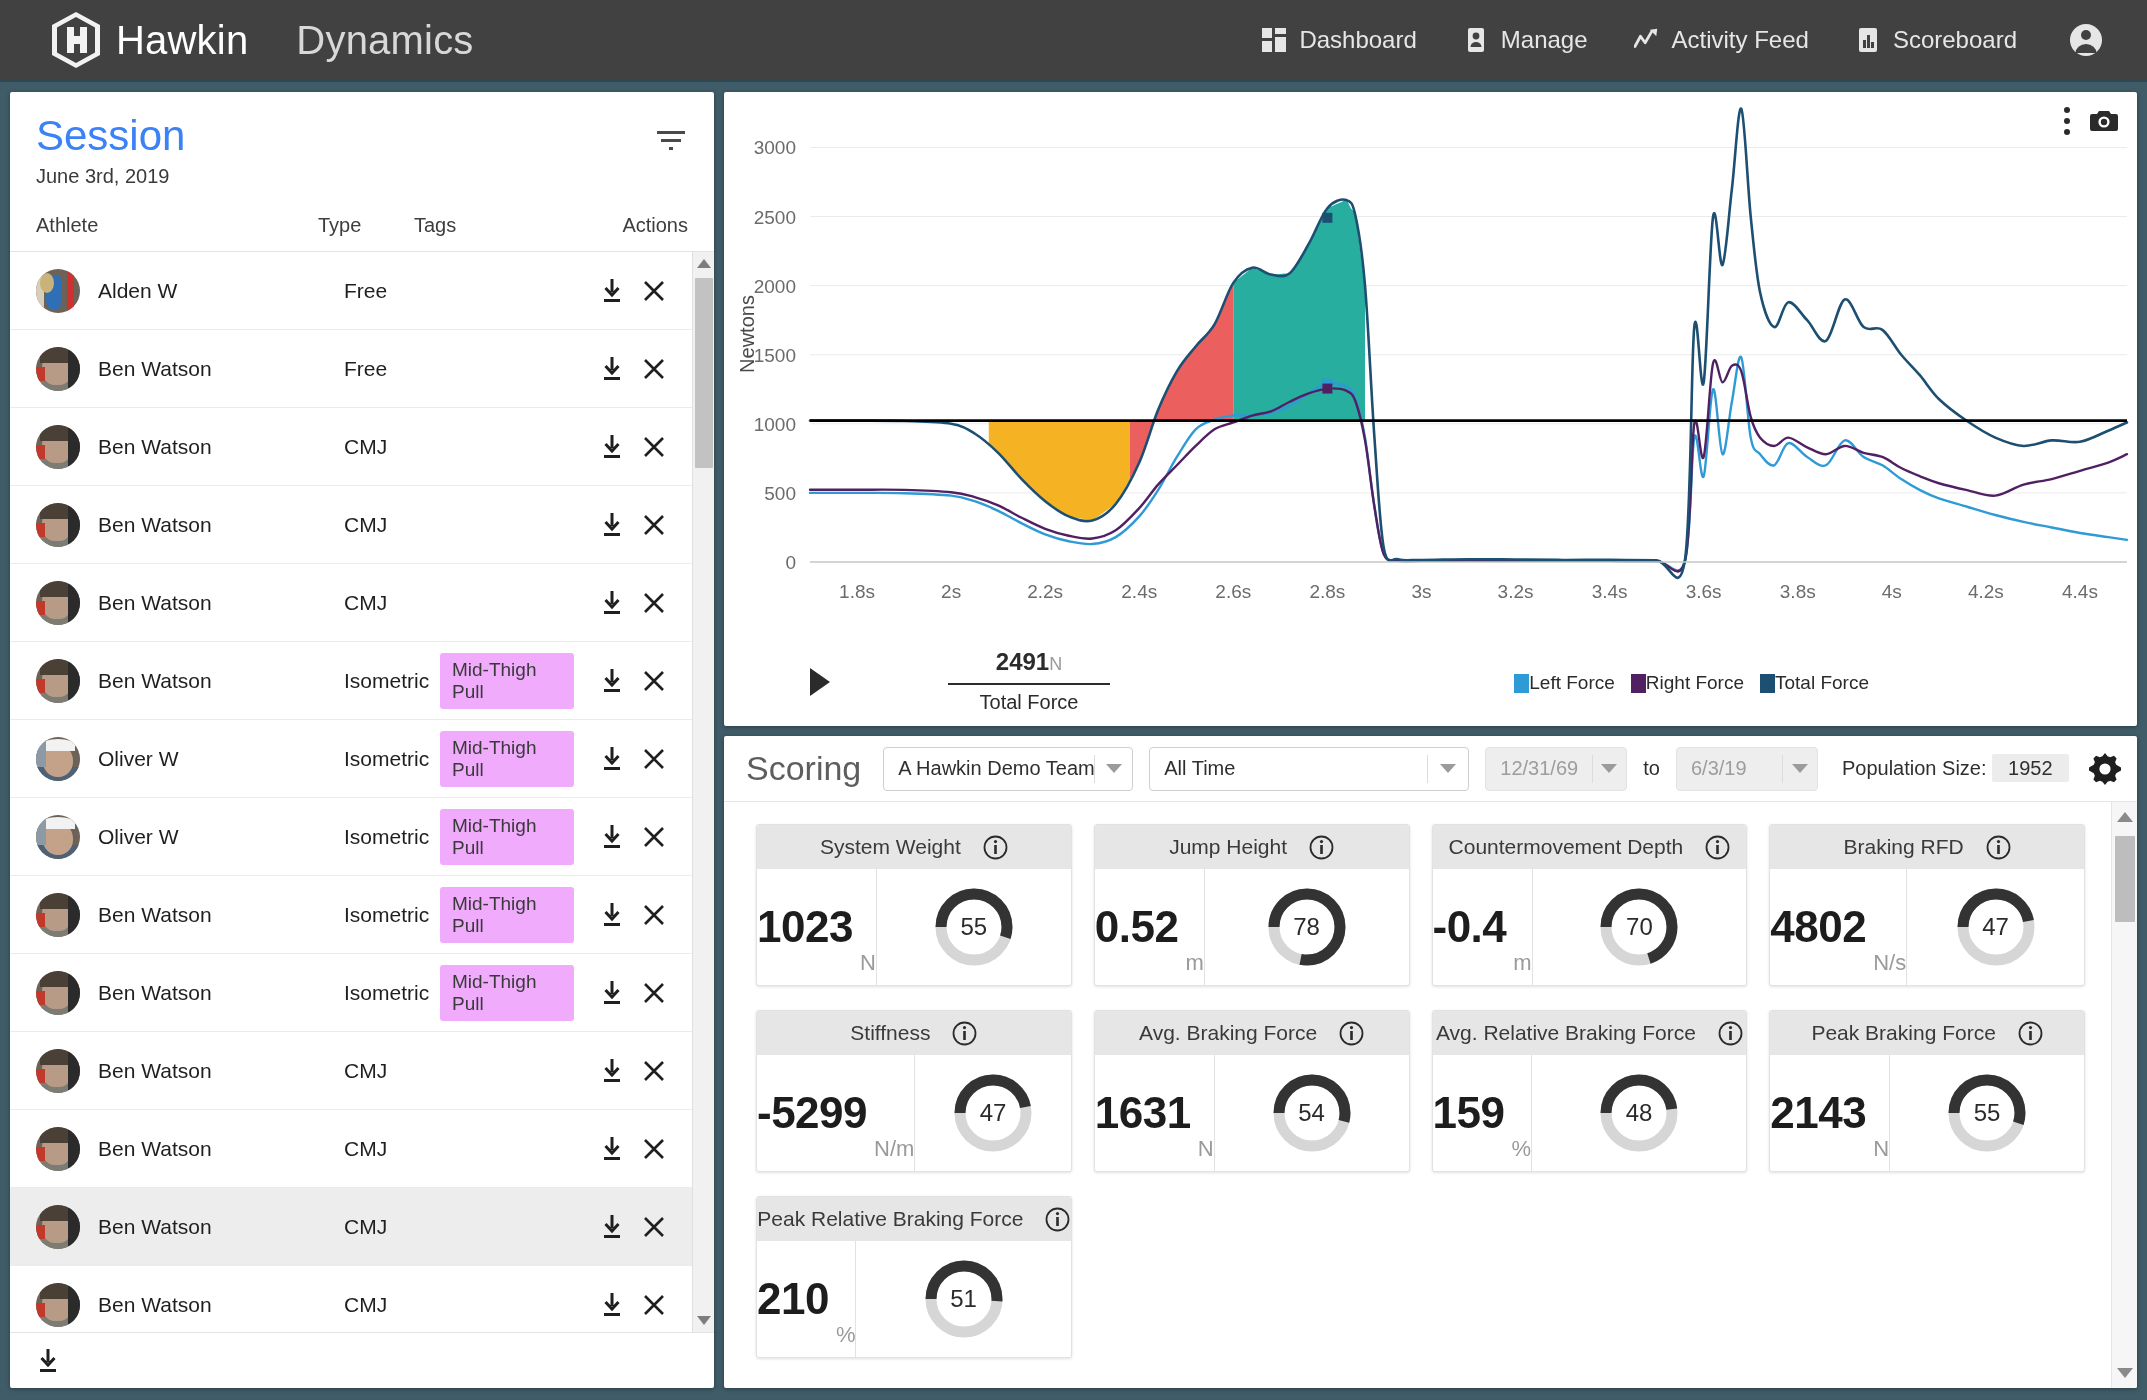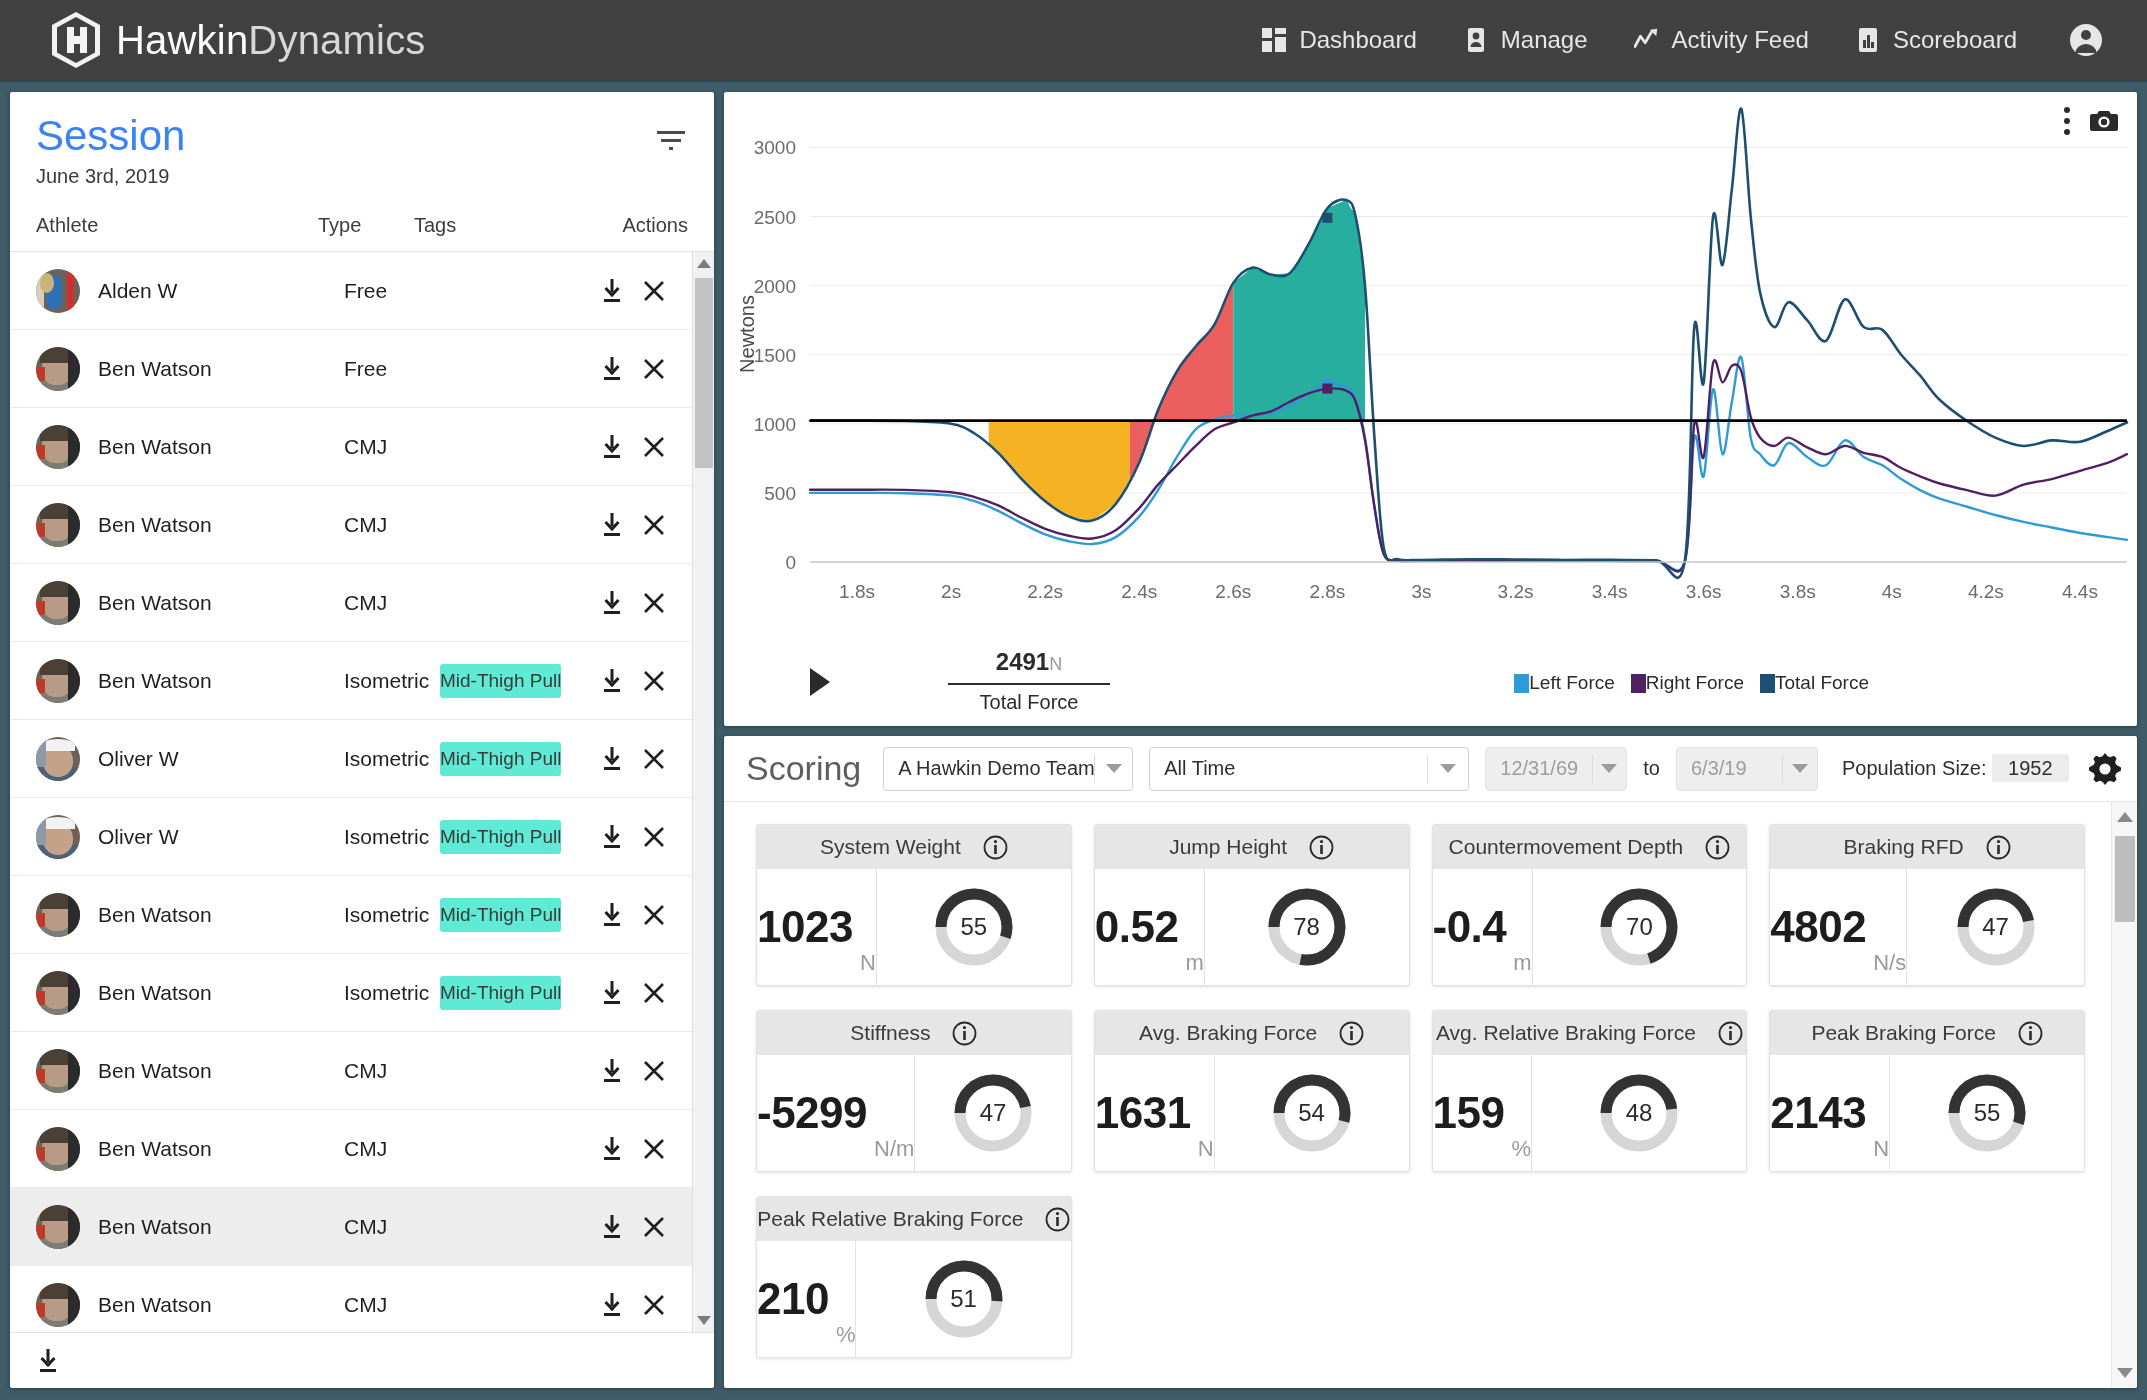--- a/index.html
+++ b/index.html
@@ -21,7 +21,7 @@
   .brand { display: flex; align-items: center; margin-left: 50px; }
   .brand-logo { width: 52px; height: 58px; margin-right: 14px; }
   .brand-text { font-size: 40px; color: #ffffff; font-weight: 300; letter-spacing: .2px; }
-  .brand-text .light { color: #d8d8d8; font-weight: 200; }
+  .brand-text .light { color: #d8d8d8; font-weight: 200; margin-left: 48px; }
 
   .nav { display: flex; align-items: center; margin-left: auto; margin-right: 44px; gap: 46px; }
   .nav-item { display: flex; align-items: center; gap: 12px; cursor: pointer; }

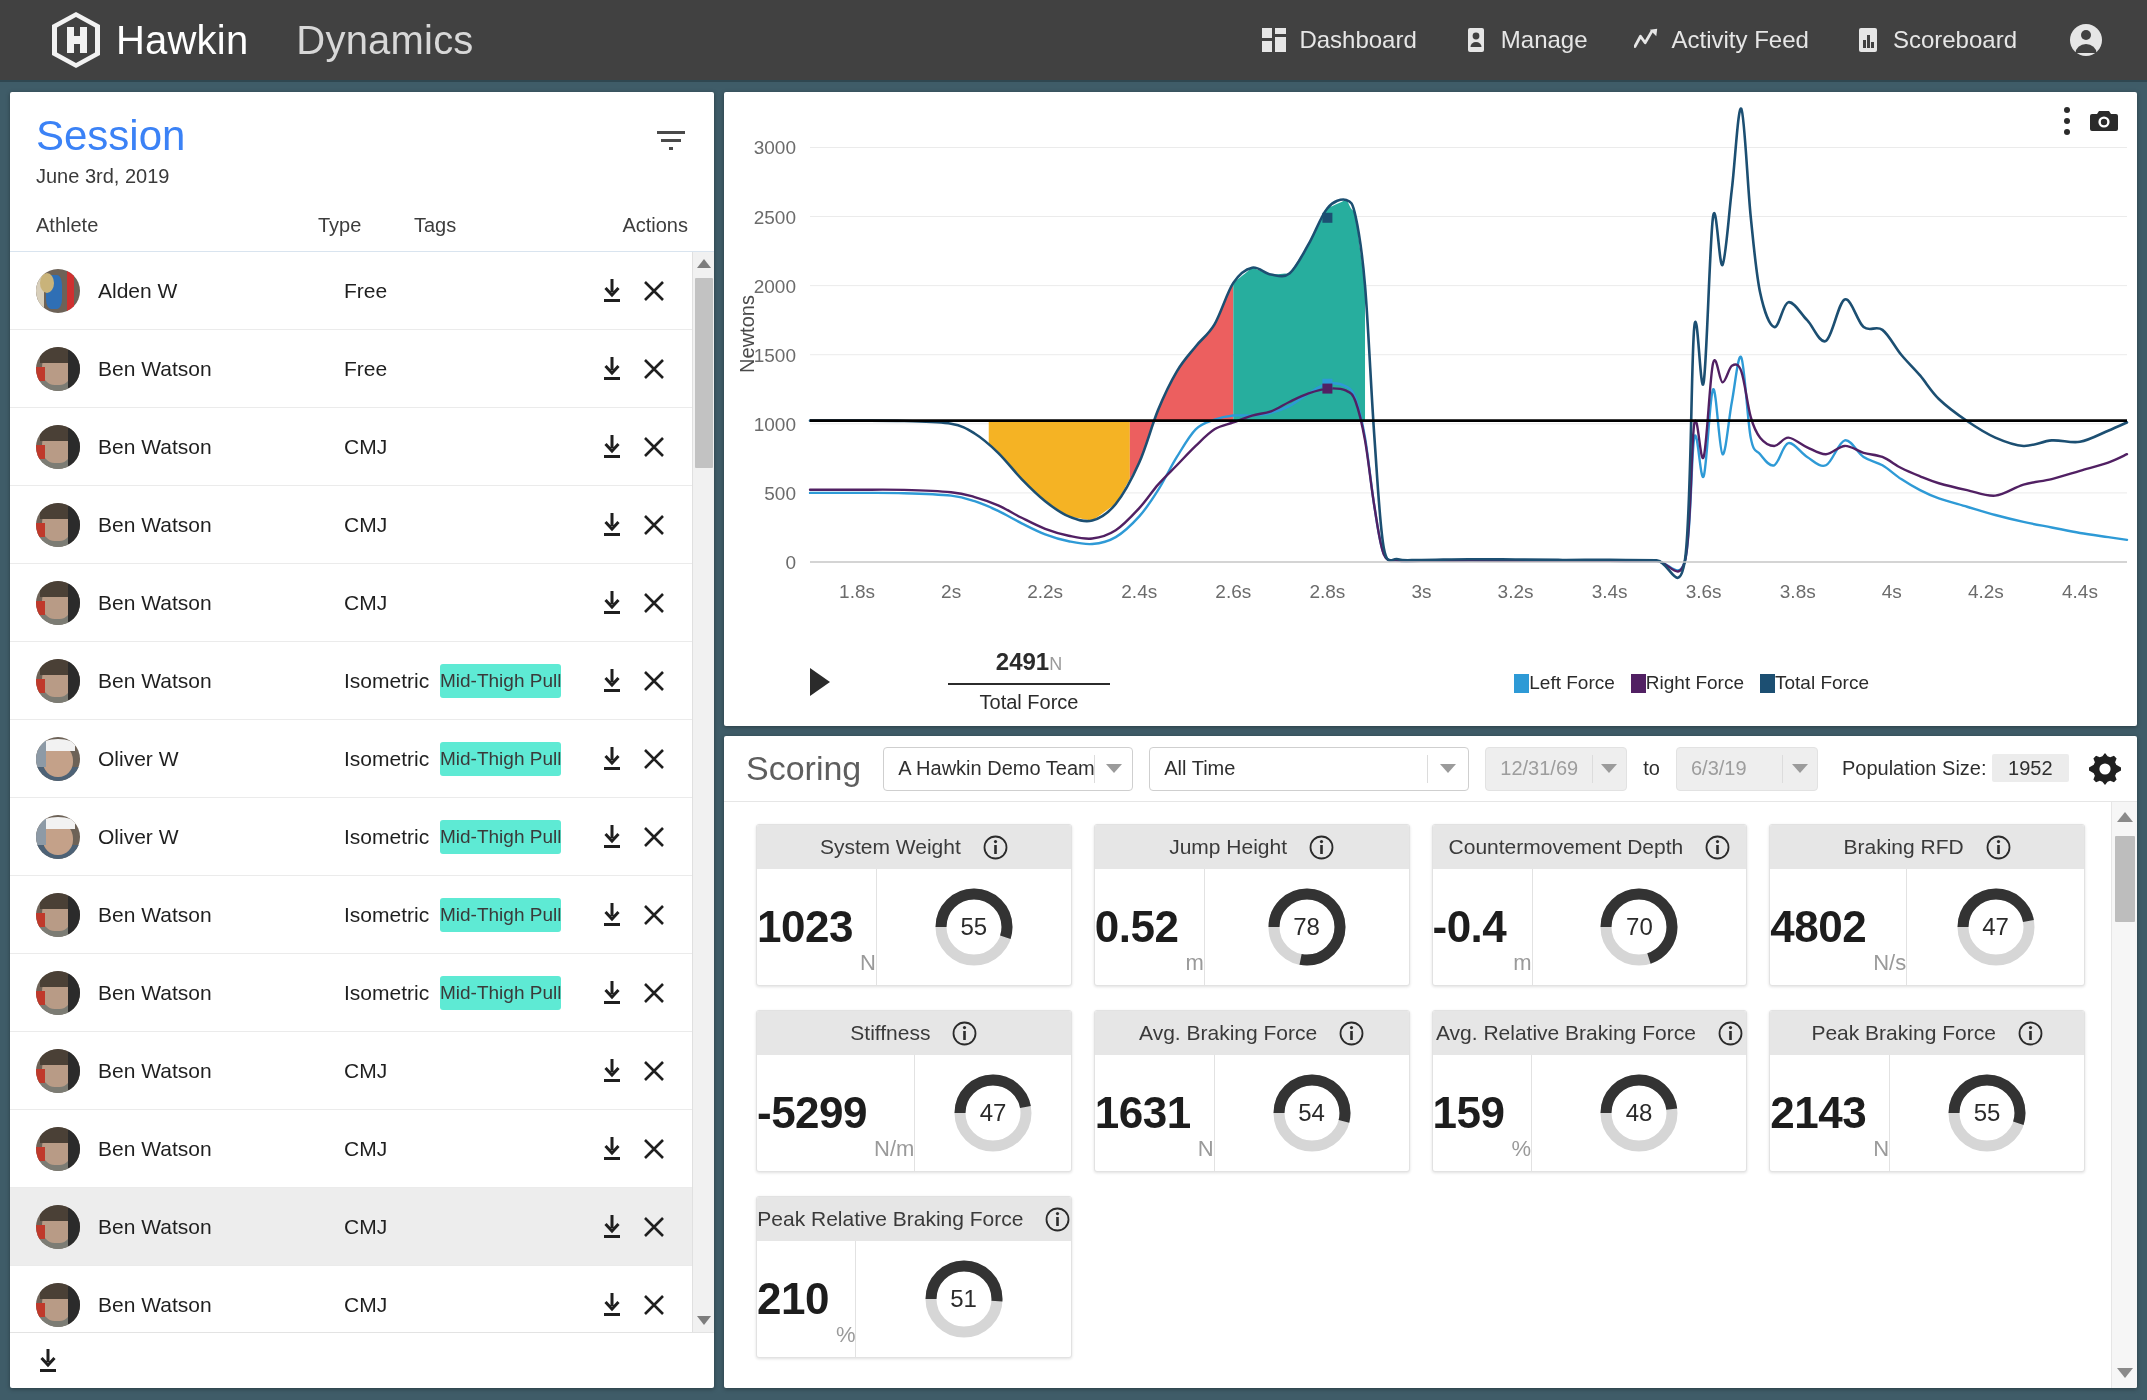--- a/index.html
+++ b/index.html
@@ -96,8 +96,8 @@
   .r-type { width: 96px; font-size: 21px; color: #1f1f1f; }
   .r-tags { flex: 1; }
   .tag {
-    display: inline-block; background: #5eead4; color: #3a3a3a;
-    font-size: 19px; padding: 6px 0; border-radius: 3px;
+    display: inline-block; background: #f0abfc; color: #3a3a3a;
+    font-size: 19px; padding: 6px 12px; border-radius: 3px;
   }
   .r-actions { width: 92px; display: flex; justify-content: flex-end; gap: 18px; align-items: center; }
   .ic-dl { width: 24px; height: 26px; cursor: pointer; }

